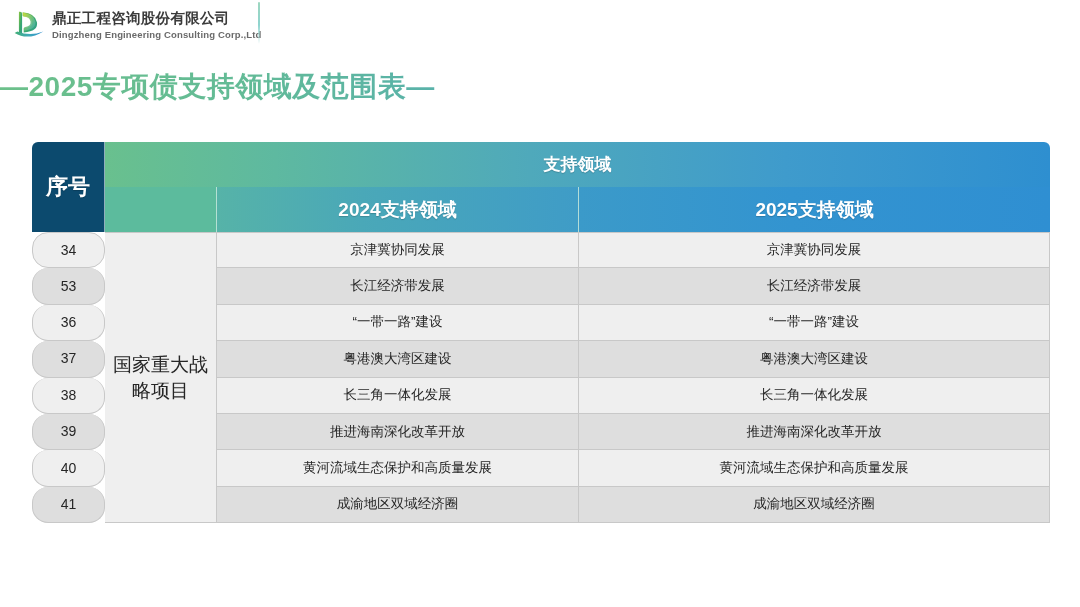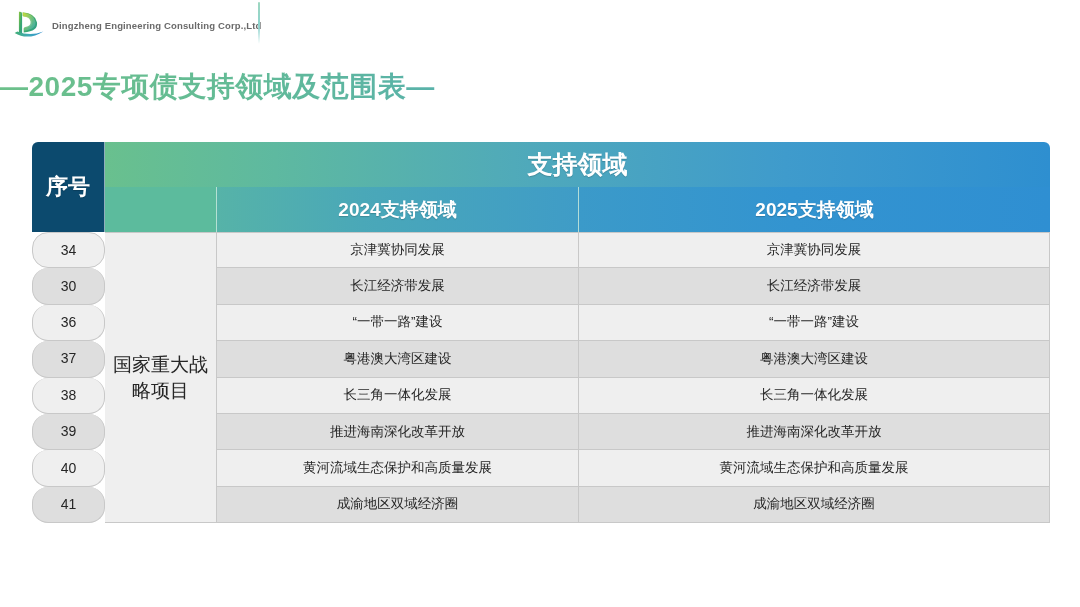--- a/index.html
+++ b/index.html
@@ -192,6 +192,7 @@
     <path d="M5 47 Q30 62 59 44 Q34 54 10 44 Z" fill="url(#lgC)"></path>
   </svg>
   <div class="brand-text">
+    <div class="brand-cn">鼎正工程咨询股份有限公司</div>
     <div class="brand-en">Dingzheng Engineering Consulting Corp.,Ltd</div>
   </div>
   <div class="brand-rule"></div>

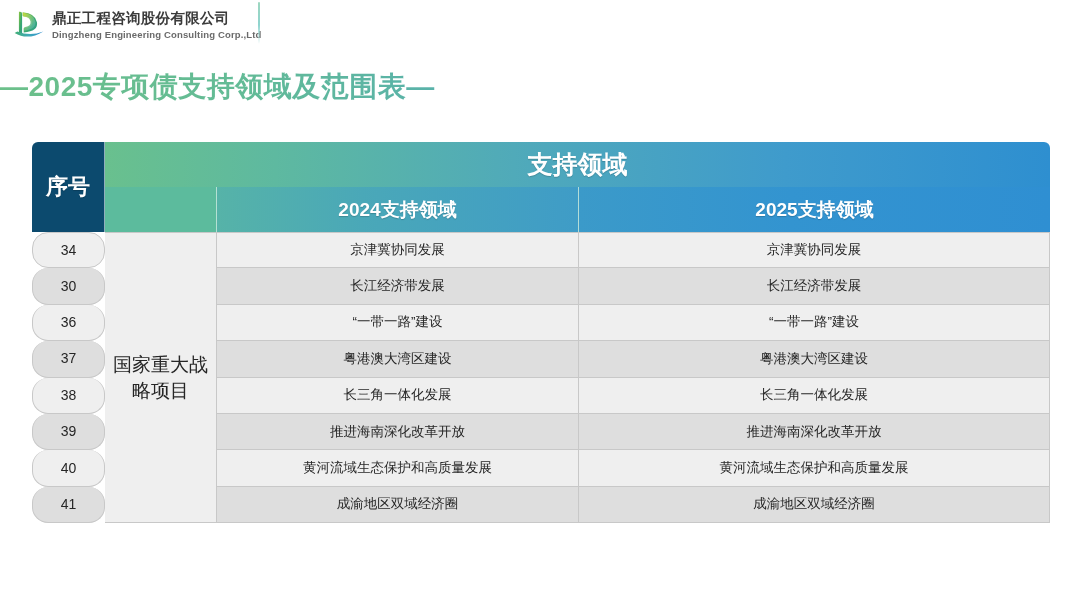--- a/index.html
+++ b/index.html
@@ -120,7 +120,7 @@
   }
   .th-group {
     height: 45px;
-    font-size: 25px;
+    font-size: 17px;
     background: linear-gradient(90deg, #69c08e 0%, #5eb9a0 18%, #4fa9bb 45%, #3f9bcc 72%, #2e8fd0 100%);
     border-top-right-radius: 6px;
   }

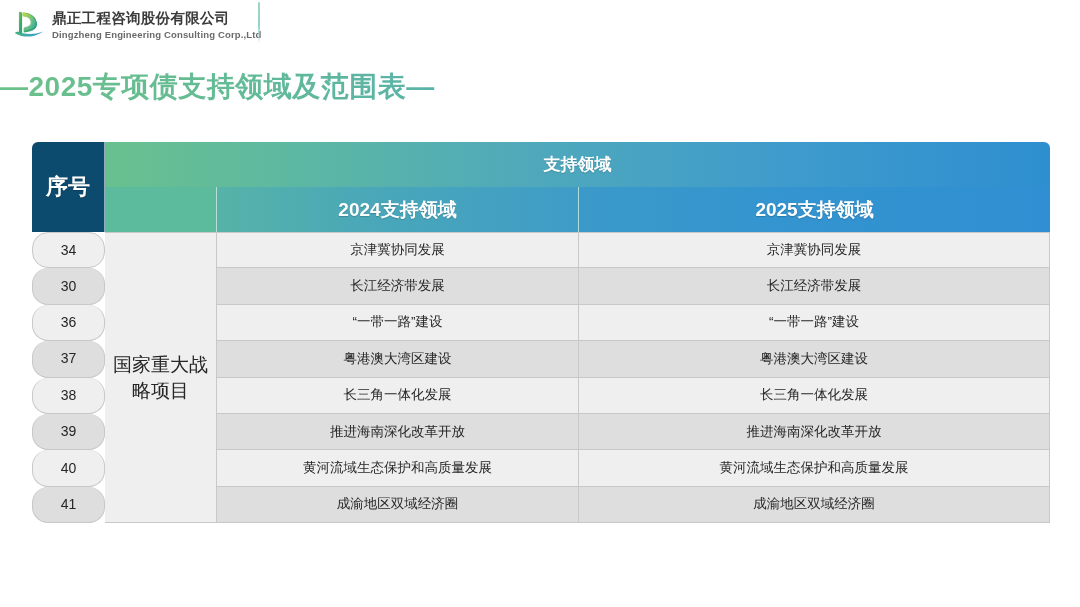--- a/index.html
+++ b/index.html
@@ -227,7 +227,7 @@
         <td>京津冀协同发展</td>
       </tr>
       <tr class="row-even">
-        <td class="idx-cell">30</td>
+        <td class="idx-cell">53</td>
         <td>长江经济带发展</td>
         <td>长江经济带发展</td>
       </tr>

